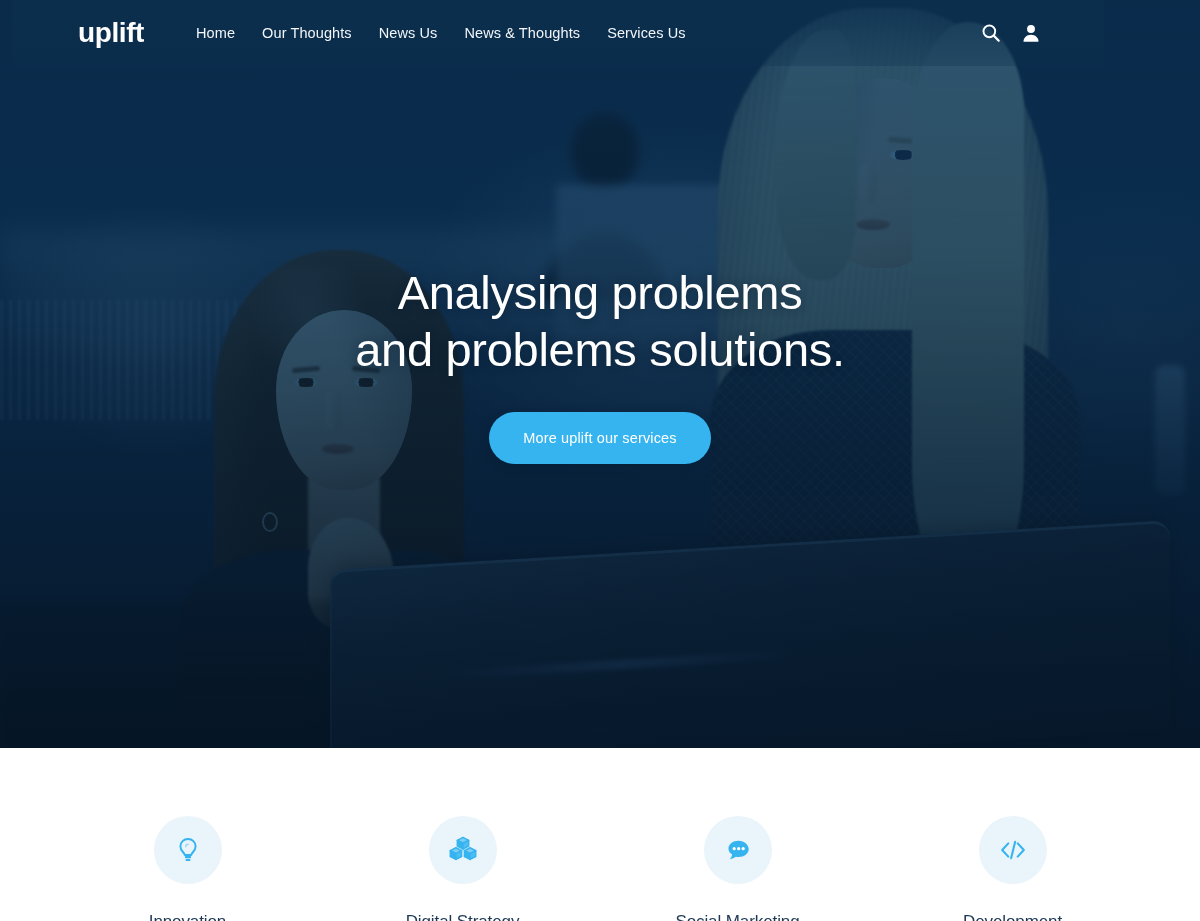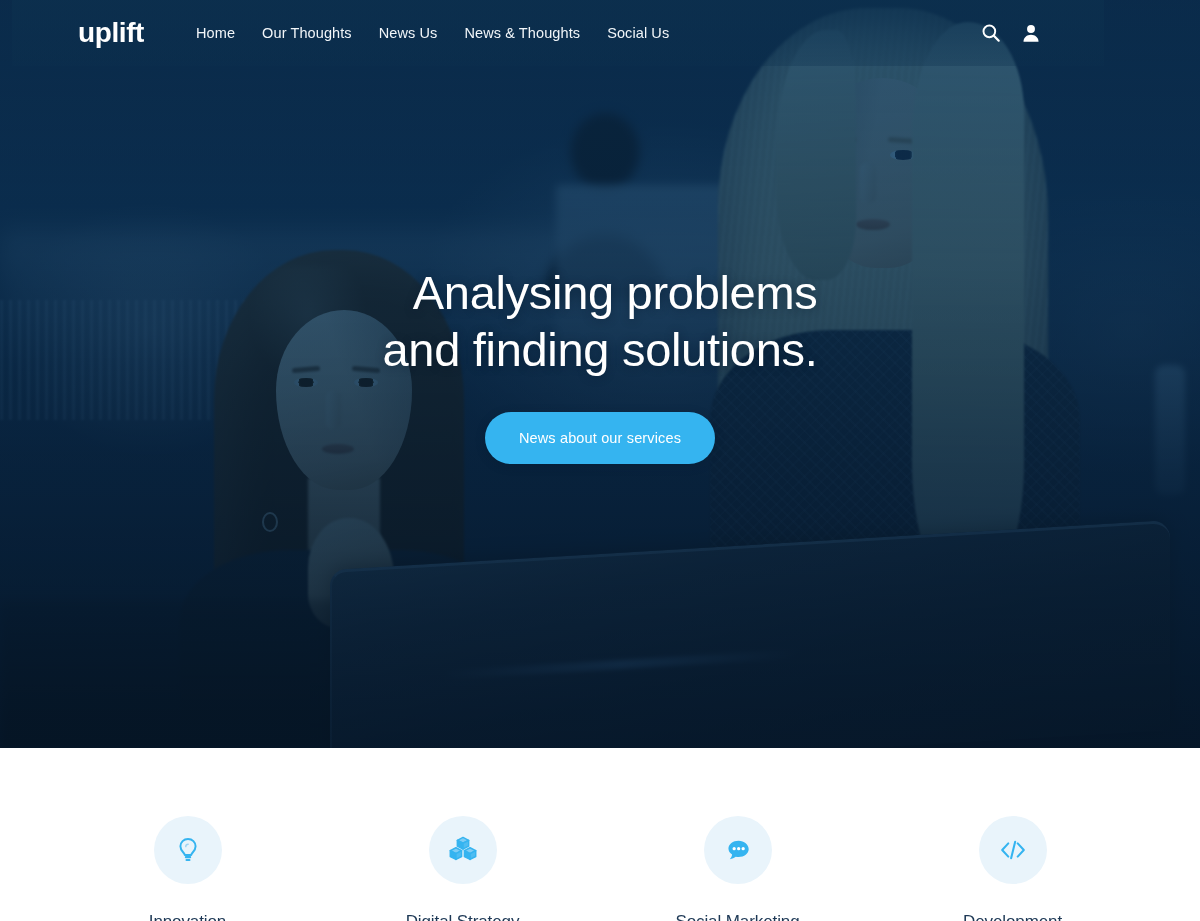--- a/index.html
+++ b/index.html
@@ -413,7 +413,7 @@
       <a class="nav-item">Our Thoughts</a>
       <a class="nav-item">News Us</a>
       <a class="nav-item">News &amp; Thoughts</a>
-      <a class="nav-item">Social Us</a>
+      <a class="nav-item">Services Us</a>
     </nav>
 
     <div class="header-actions">

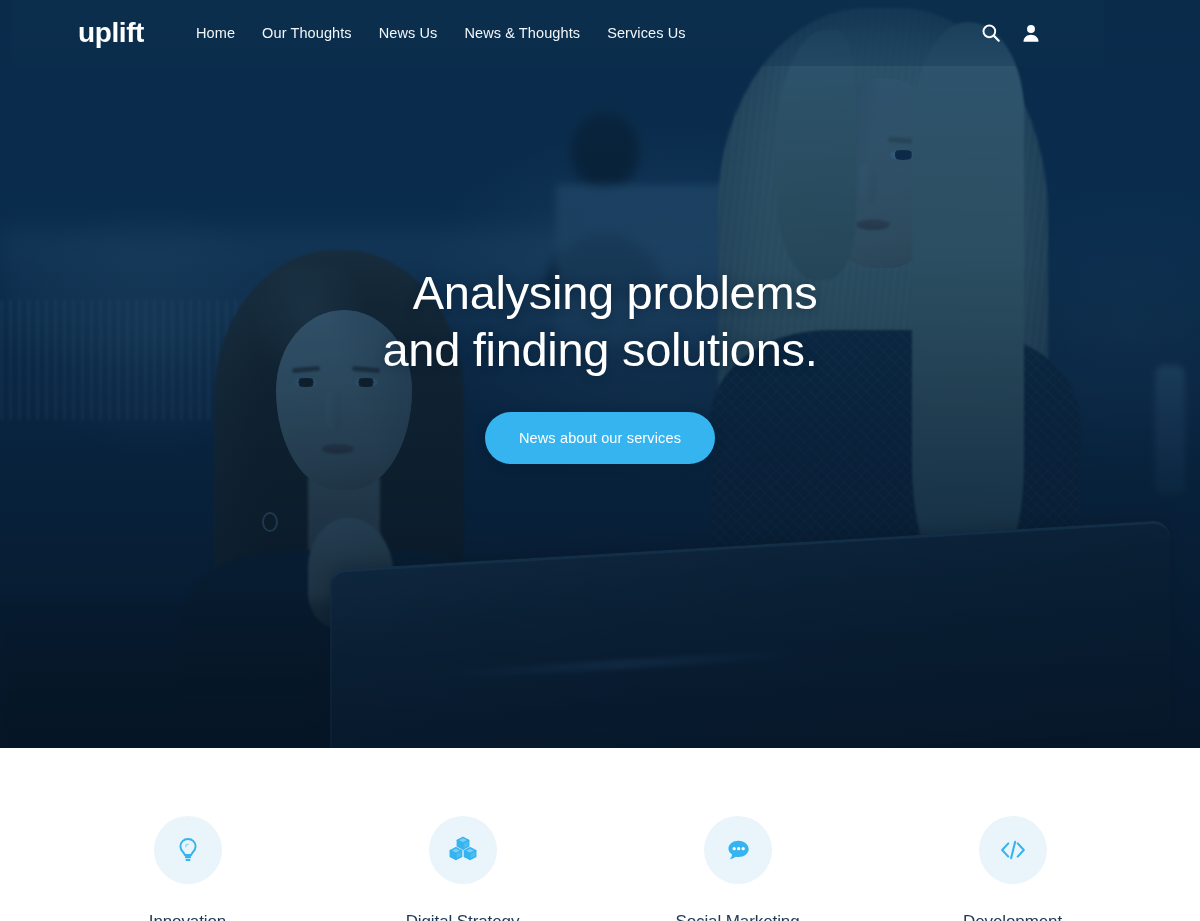--- a/index.html
+++ b/index.html
@@ -299,7 +299,7 @@
     letter-spacing:-.3px;
     text-shadow:0 1px 10px rgba(4,22,40,.45);
   }
-  .hero-title span { display:block;text-align:right; }
+  .hero-title span { display:block; }
   .hero-cta {
     margin-top:34px;
     background:#35b4f0;

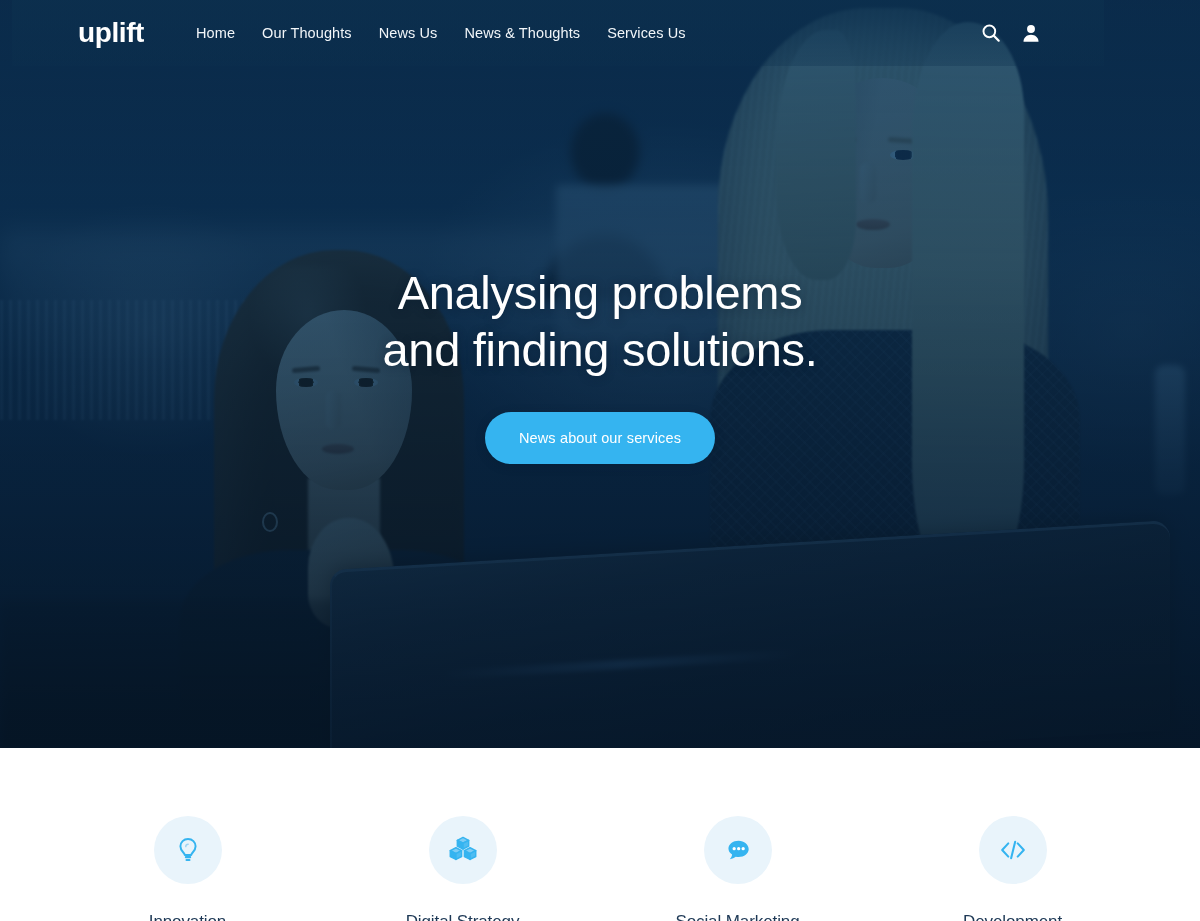--- a/index.html
+++ b/index.html
@@ -431,7 +431,7 @@
   <div class="hero-content">
     <h1 class="hero-title">
       <span>Analysing problems</span>
-      <span>and finding solutions.</span>
+      <span>and problems solutions.</span>
     </h1>
     <button class="hero-cta">News about our services</button>
   </div>

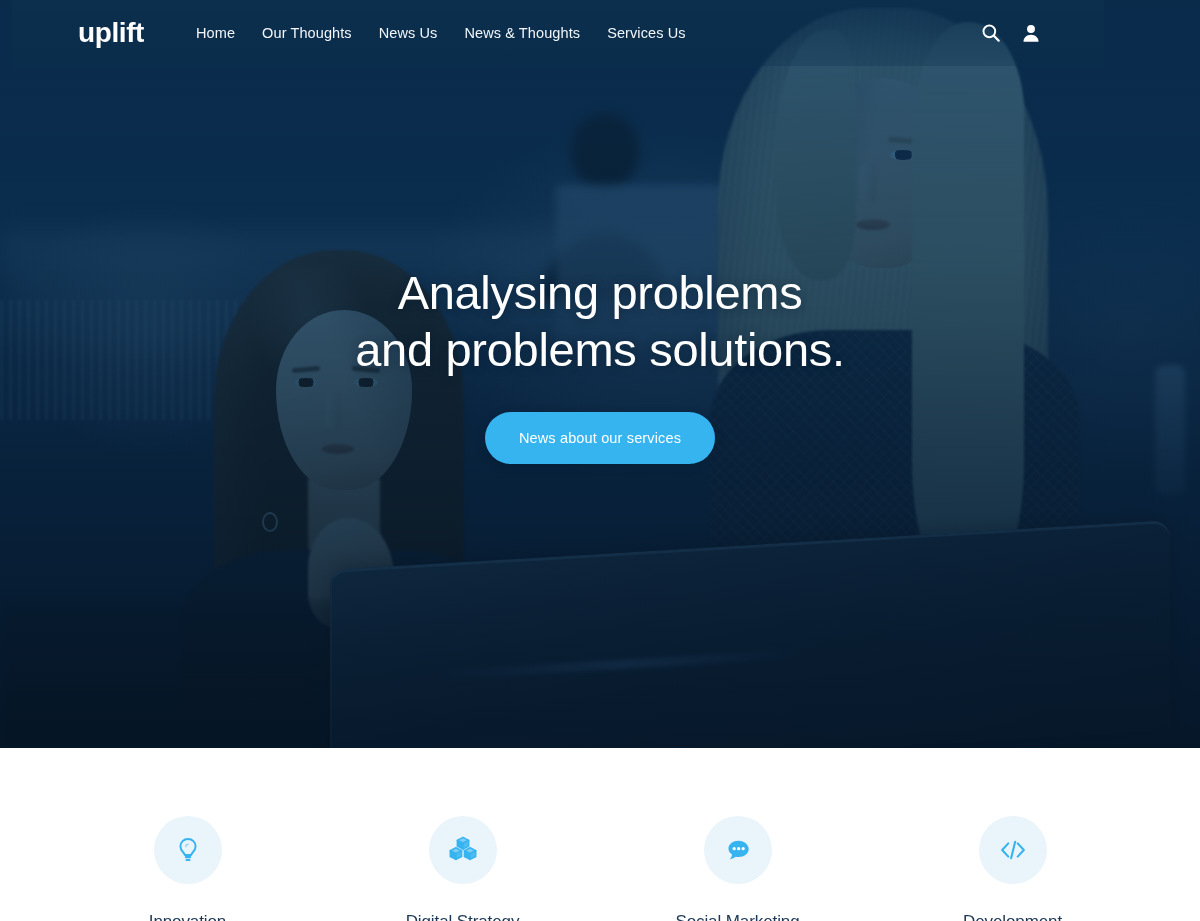--- a/index.html
+++ b/index.html
@@ -433,7 +433,7 @@
       <span>Analysing problems</span>
       <span>and problems solutions.</span>
     </h1>
-    <button class="hero-cta">News about our services</button>
+    <button class="hero-cta">More uplift our services</button>
   </div>
 
   <div class="services">

